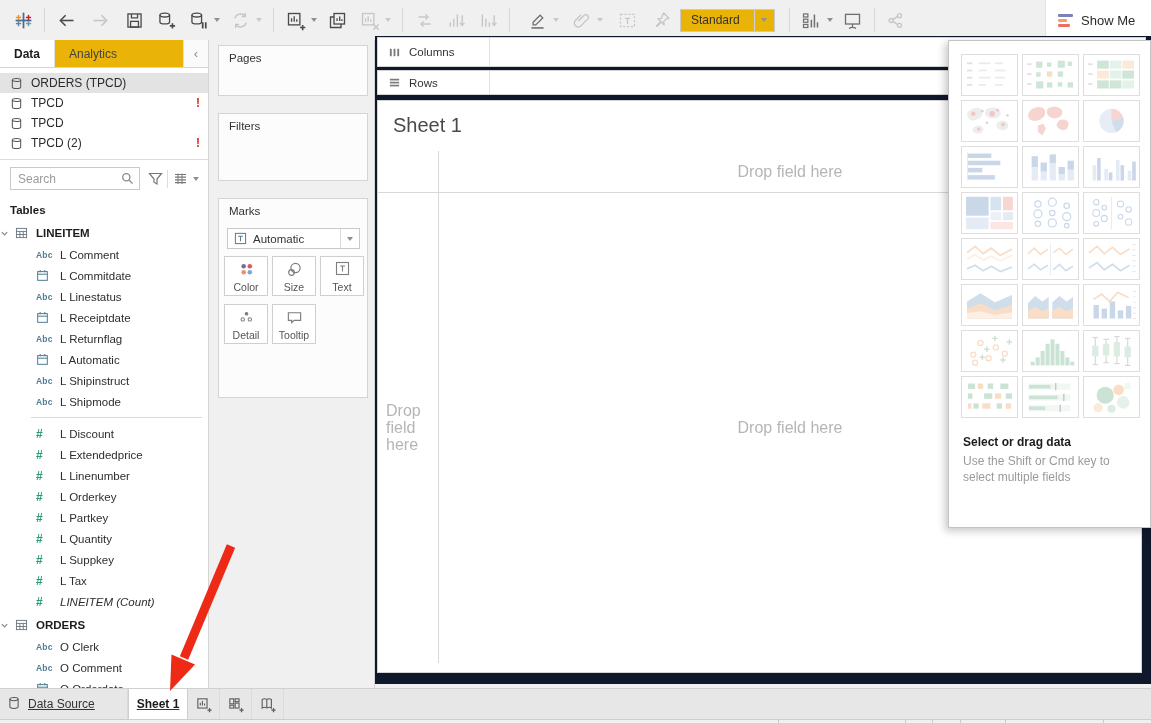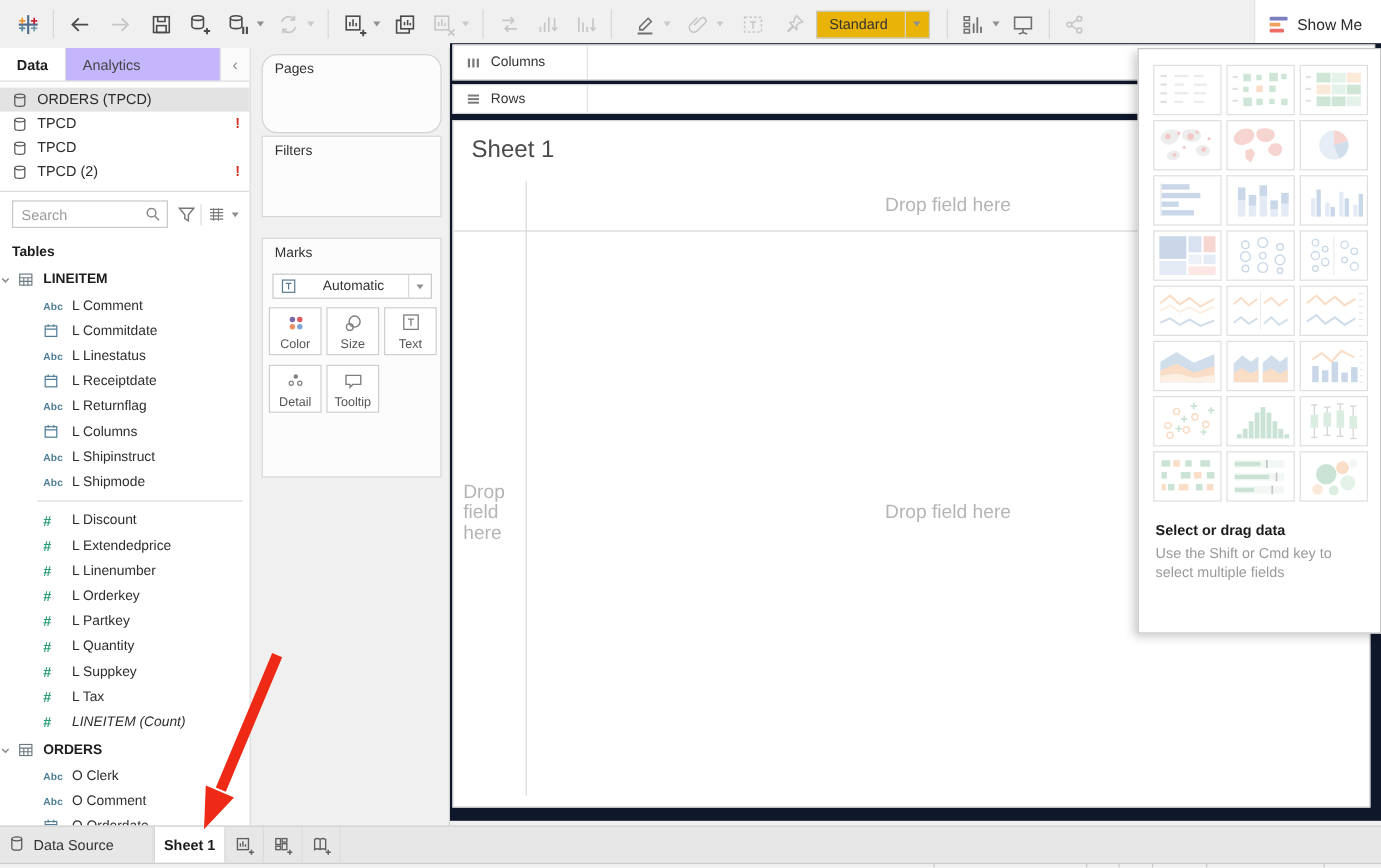--- a/index.html
+++ b/index.html
@@ -31,7 +31,7 @@
   #pane-tabs { display:flex; height:28px; border-bottom:1px solid #d4d4d4; align-items:stretch; }
   .pane-tab { display:flex; align-items:center; padding:0 14px; font-size:12px; }
   .pane-tab.active { font-weight:bold; color:#1c1c1c; background:#fff; border-right:1px solid #e0e0e0; }
-  .pane-tab.inactive { color:#444; background:#c4b5fd; flex:1; border-right:1px solid #e0e0e0; }
+  .pane-tab.inactive { color:#444; background:#eab308; flex:1; border-right:1px solid #e0e0e0; }
   .pane-collapse { width:24px; display:flex; align-items:center; justify-content:center; color:#8a8a8a; font-size:13px; background:#fafafa; }
   #ds-list { padding:5px 0 6px 0; border-bottom:1px solid #dcdcdc; }
   .ds-row { height:20px; display:flex; align-items:center; padding:0 8px 0 10px; font-size:12px; color:#2b2b2b; }

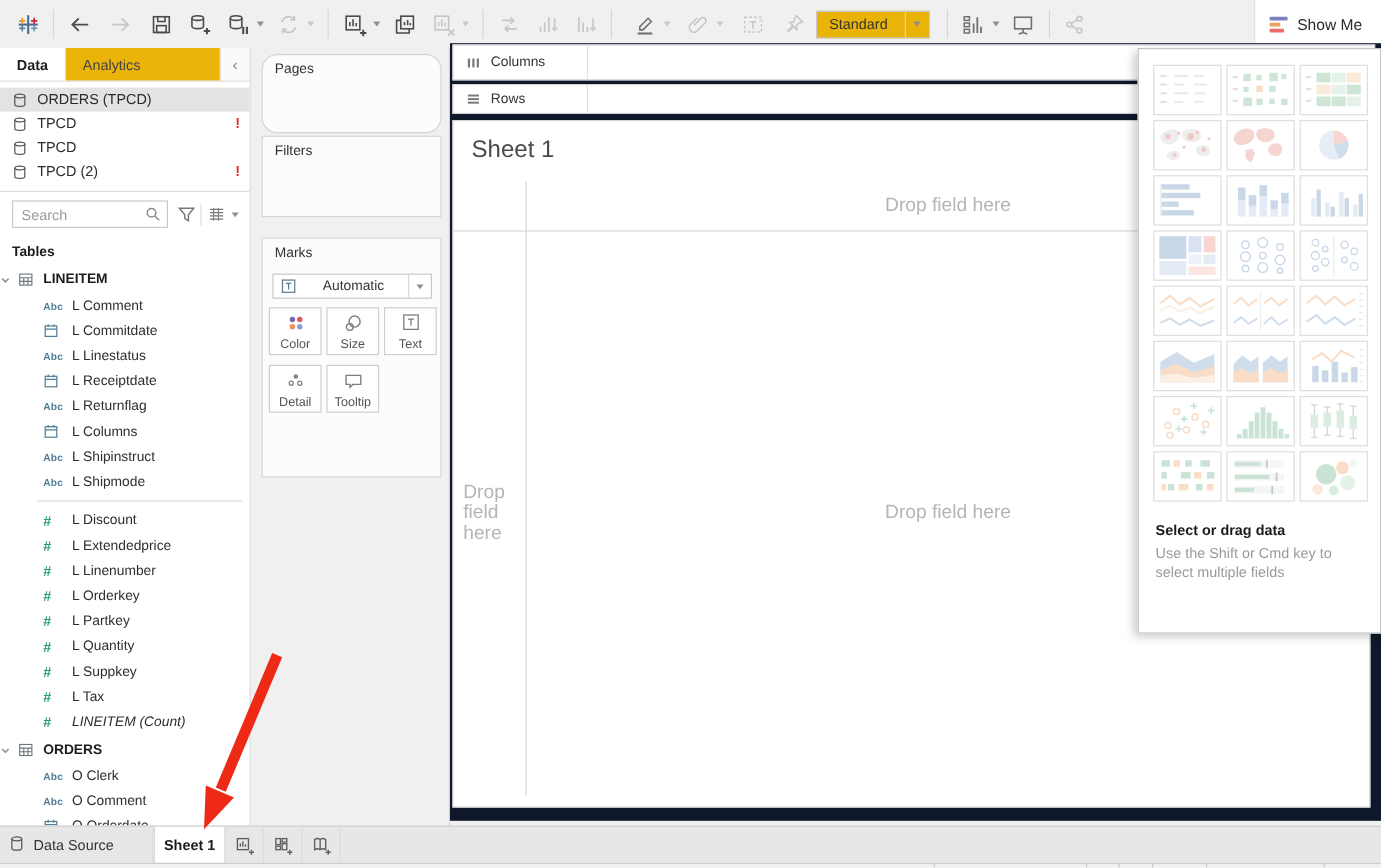--- a/index.html
+++ b/index.html
@@ -62,7 +62,7 @@
   #cards-col { position:absolute; left:209px; top:40px; width:166px; height:648px; background:#f0f0f0; border-right:1px solid #d4d4d4; }
   .card { position:absolute; left:9px; width:150px; background:#fcfcfc; border:1px solid #d4d4d4; }
   .card .card-label { font-size:11.5px; color:#333; padding:6px 0 0 10px; }
-  #card-pages   { top:5px;  height:66px;border-radius:13px; }
+  #card-pages   { top:5px;  height:51px; }
   #card-filters { top:73px; height:68px; }
   #card-marks   { top:158px; height:200px; }
   #marktype { position:absolute; left:8px; top:29px; width:133px; height:21px; border:1px solid #c9c9c9; background:#fff; display:flex; align-items:center;gap:16px; }

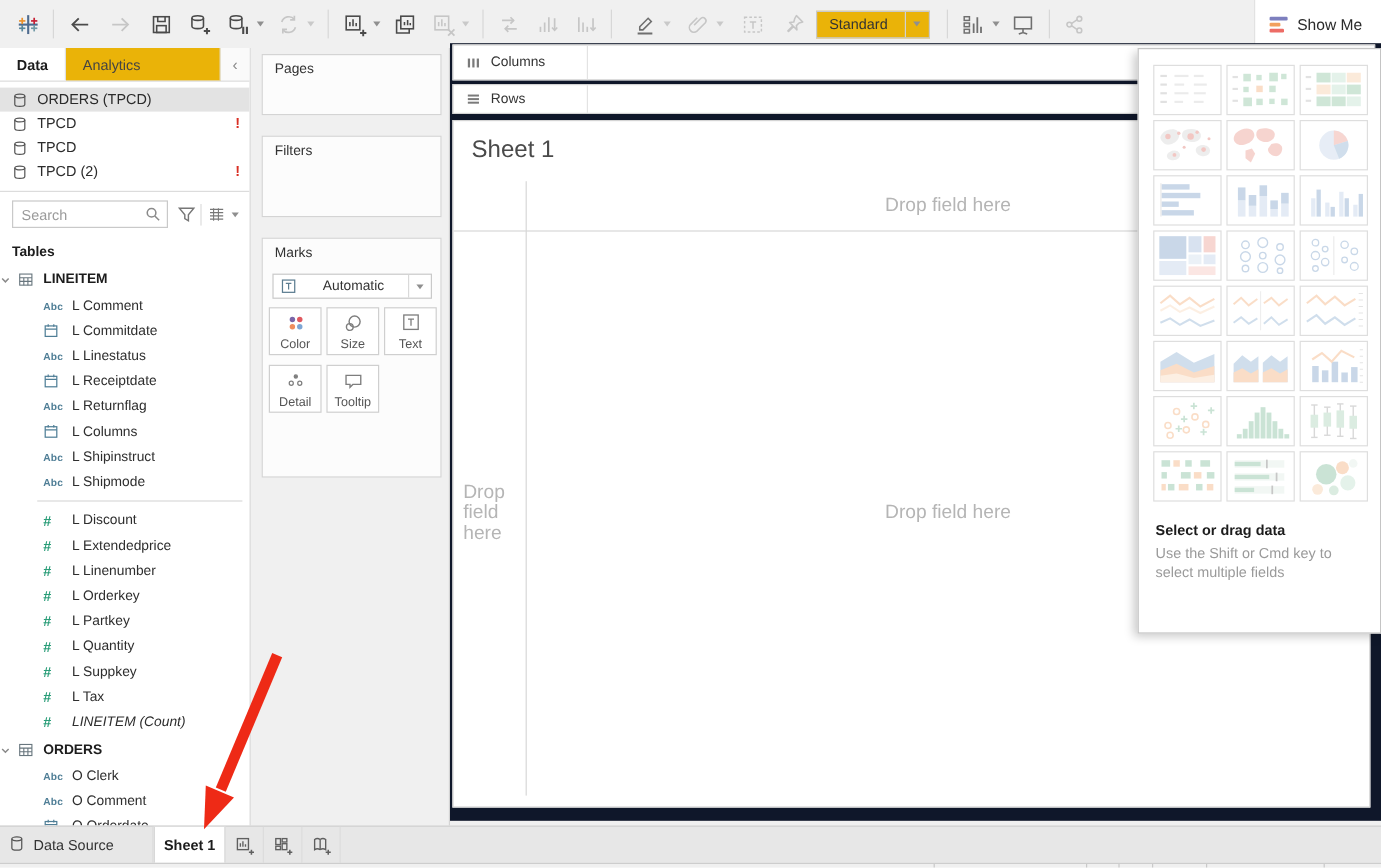--- a/index.html
+++ b/index.html
@@ -65,7 +65,7 @@
   #card-pages   { top:5px;  height:51px; }
   #card-filters { top:73px; height:68px; }
   #card-marks   { top:158px; height:200px; }
-  #marktype { position:absolute; left:8px; top:29px; width:133px; height:21px; border:1px solid #c9c9c9; background:#fff; display:flex; align-items:center;gap:16px; }
+  #marktype { position:absolute; left:8px; top:29px; width:133px; height:21px; border:1px solid #c9c9c9; background:#fff; display:flex; align-items:center; }
   #marktype .mt-ic { margin:0 6px 0 6px; display:inline-flex; color:#5b7c90; }
   #marktype .mt-label { font-size:11.5px; color:#333; flex:1; }
   #marktype .mt-caret { width:19px; height:100%; border-left:1px solid #d9d9d9; display:flex; align-items:center; justify-content:center; }

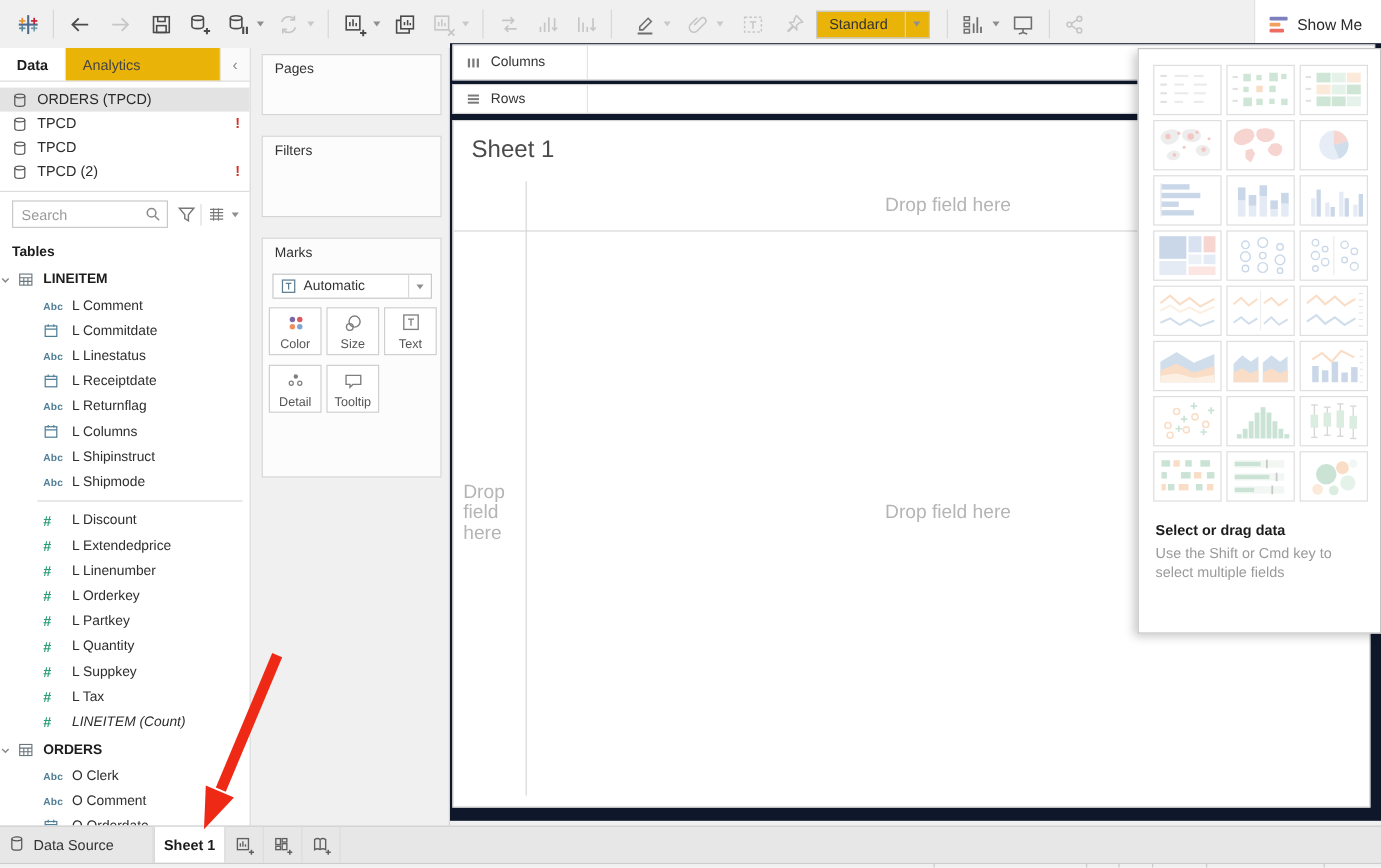--- a/index.html
+++ b/index.html
@@ -412,7 +412,7 @@
             <path d="M4.5 1.2v2.4M9.5 1.2v2.4"></path>
           </svg>
         </span>
-        <span class="f-label">L Columns</span>
+        <span class="f-label">L Automatic</span>
       </div>
       <div class="field-row">
         <span class="f-ic txt">Abc</span>

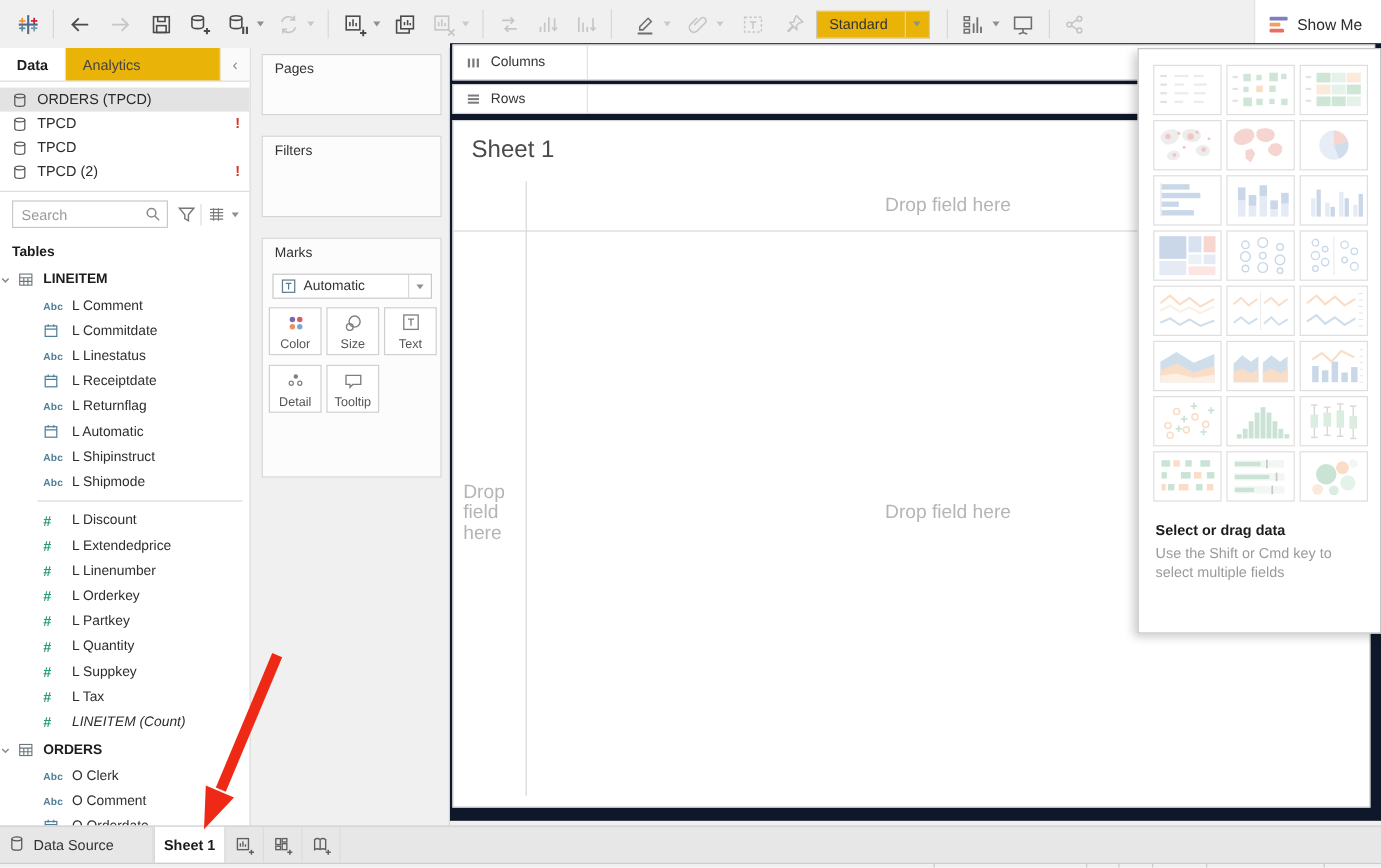--- a/index.html
+++ b/index.html
@@ -99,7 +99,7 @@
   #sm-hint-body { font-size:12px; color:#9a9a9a; padding:0 28px 0 14px; line-height:16px; }
 
   
-  #tabbar { position:absolute; left:0; top:688px; width:1151px; height:31px; background:#e7e7e7; border-top:1px solid #d0d0d0; display:flex; align-items:stretch; }
+  #tabbar { position:absolute; left:0; top:688px; width:1151px; height:31px; background:#e7e7e7; border-top:1px solid #d0d0d0; display:flex; align-items:stretch;text-decoration:underline; }
   #ds-tab { width:128px; display:flex; align-items:center; gap:8px; padding-left:8px; font-size:12px; color:#333; border-right:1px solid #dadada; }
   #sheet-tab { width:60px; background:#fff; border-right:1px solid #cfcfcf; border-left:1px solid #cfcfcf; display:flex; align-items:center; justify-content:center; font-size:12px; font-weight:bold; color:#1c1c1c; }
   .nb-btn { width:32px; display:flex; align-items:center; justify-content:center; color:#5f5f5f; border-right:1px solid #dcdcdc; }

